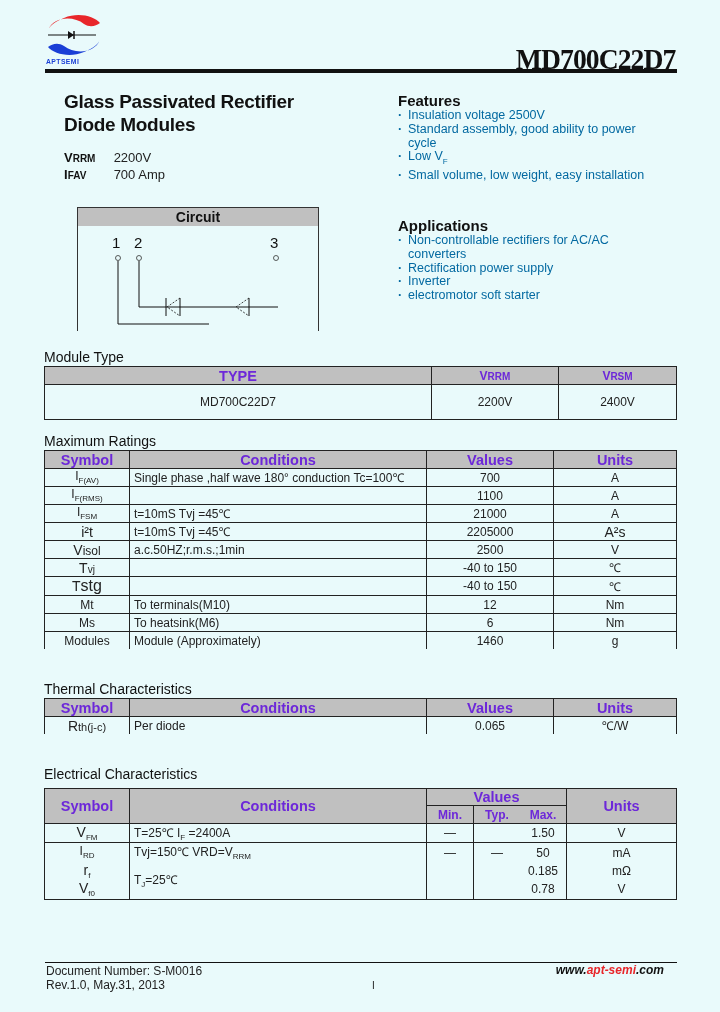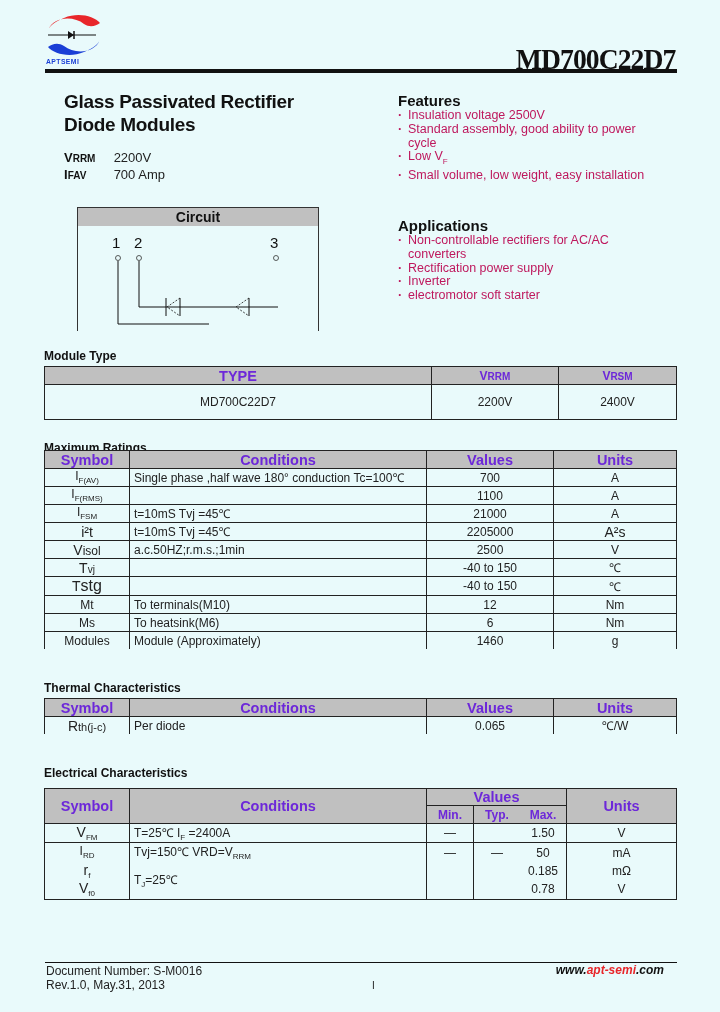--- a/index.html
+++ b/index.html
@@ -19,7 +19,7 @@
   .spec-val { color:#222; }
   
   .sec-head { font-size:15px; font-weight:bold; }
-  .blist { list-style:none; margin:0; padding:0; font-size:12.5px; line-height:13.8px; color:#be185d; }
+  .blist { list-style:none; margin:0; padding:0; font-size:12.5px; line-height:13.8px; color:#0369a1; }
   .blist li { position:relative; padding-left:10px; }
   .blist li::before { content:"·"; position:absolute; left:0; top:0; font-weight:bold; }
   

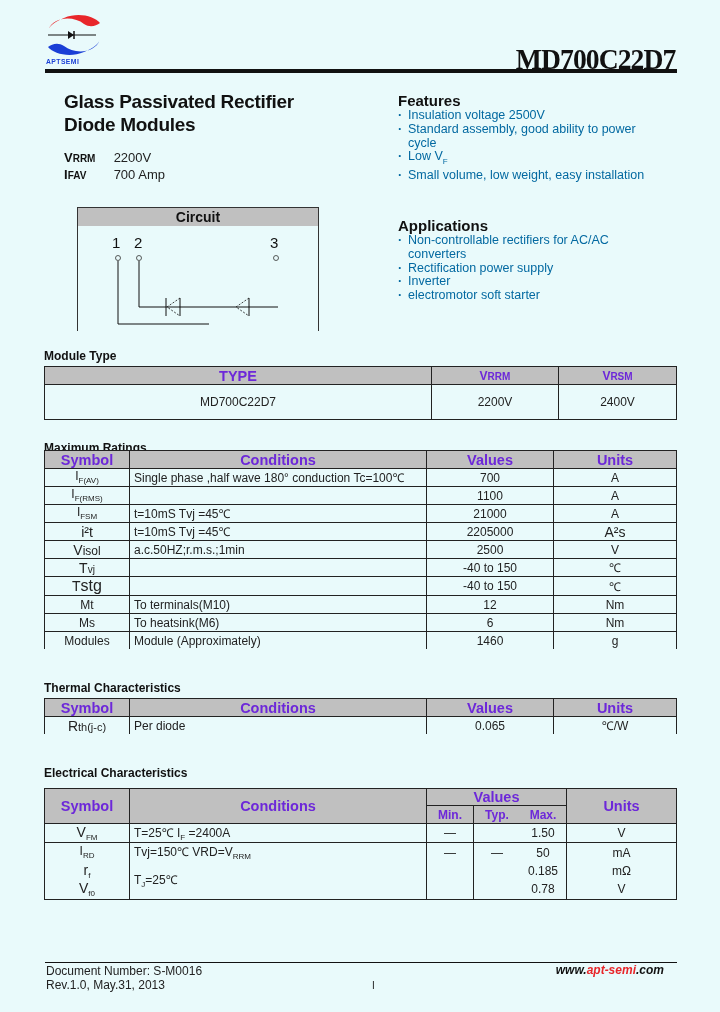--- a/index.html
+++ b/index.html
@@ -26,7 +26,7 @@
   .circuit { left:65px; top:207px; width:240px; height:124px; border-left:1px solid #333; border-right:1px solid #333;margin-left:12px; }
   .circuit-head { background:#c0c0c0; height:18px; text-align:center; font-weight:bold; font-size:14px; line-height:18px; border-top:1px solid #333; }
   
-  .section-label { left:44px; font-size:12px; font-weight:bold; }
+  .section-label { left:44px; font-size:14px; font-weight:normal; }
   table.dt { position:absolute; left:44px; width:633px; border-collapse:collapse; font-size:12px; color:#222; }
   table.dt th { background:#c0c0c0; font-size:14.5px; font-weight:bold; color:#6d28d9; }
   table.dt td, table.dt th { border:1px solid #222; padding:0 4px; height:17px; }

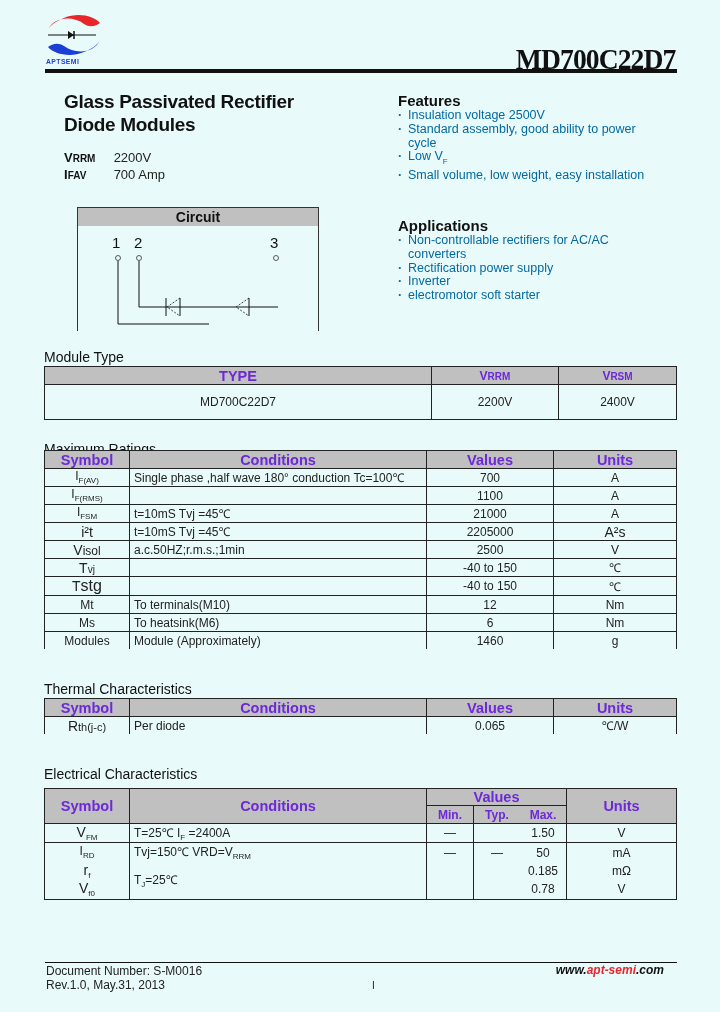--- a/index.html
+++ b/index.html
@@ -121,7 +121,7 @@
 </tbody>
   </table>
 
-<div class="abs section-label" style="top:433px;margin-top:8px;">Maximum Ratings</div>
+<div class="abs section-label" style="top:433px;">Maximum Ratings</div>
 <table class="dt" style="top:450px;">
   <tbody>
       <tr>

